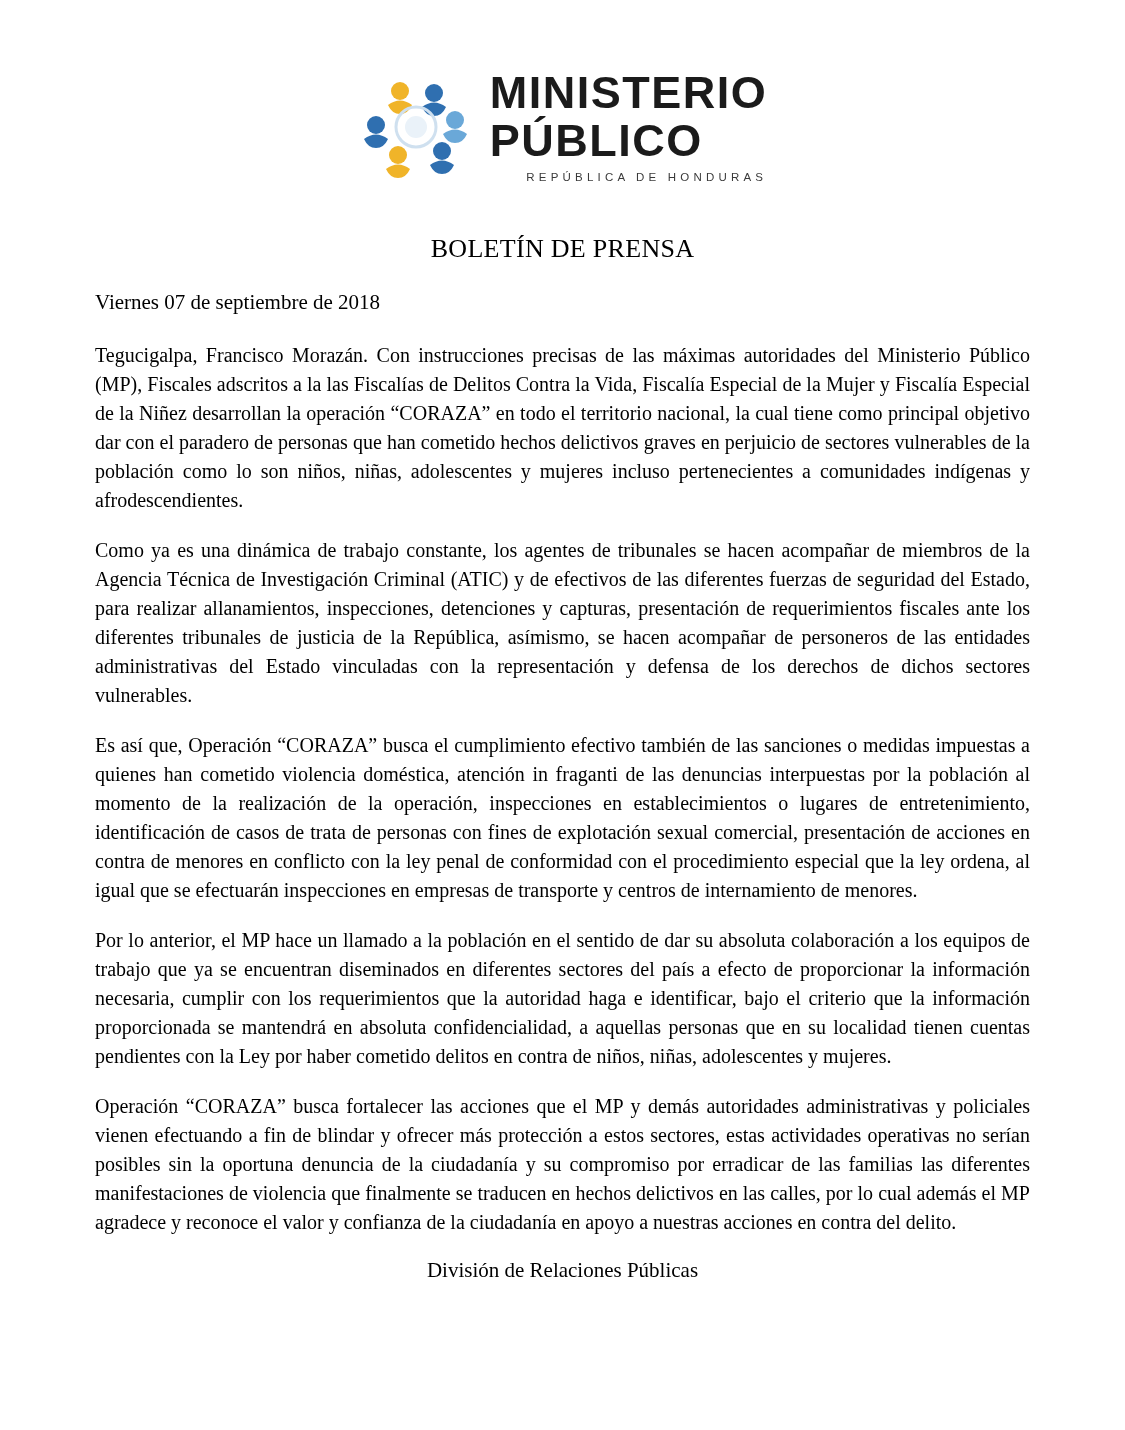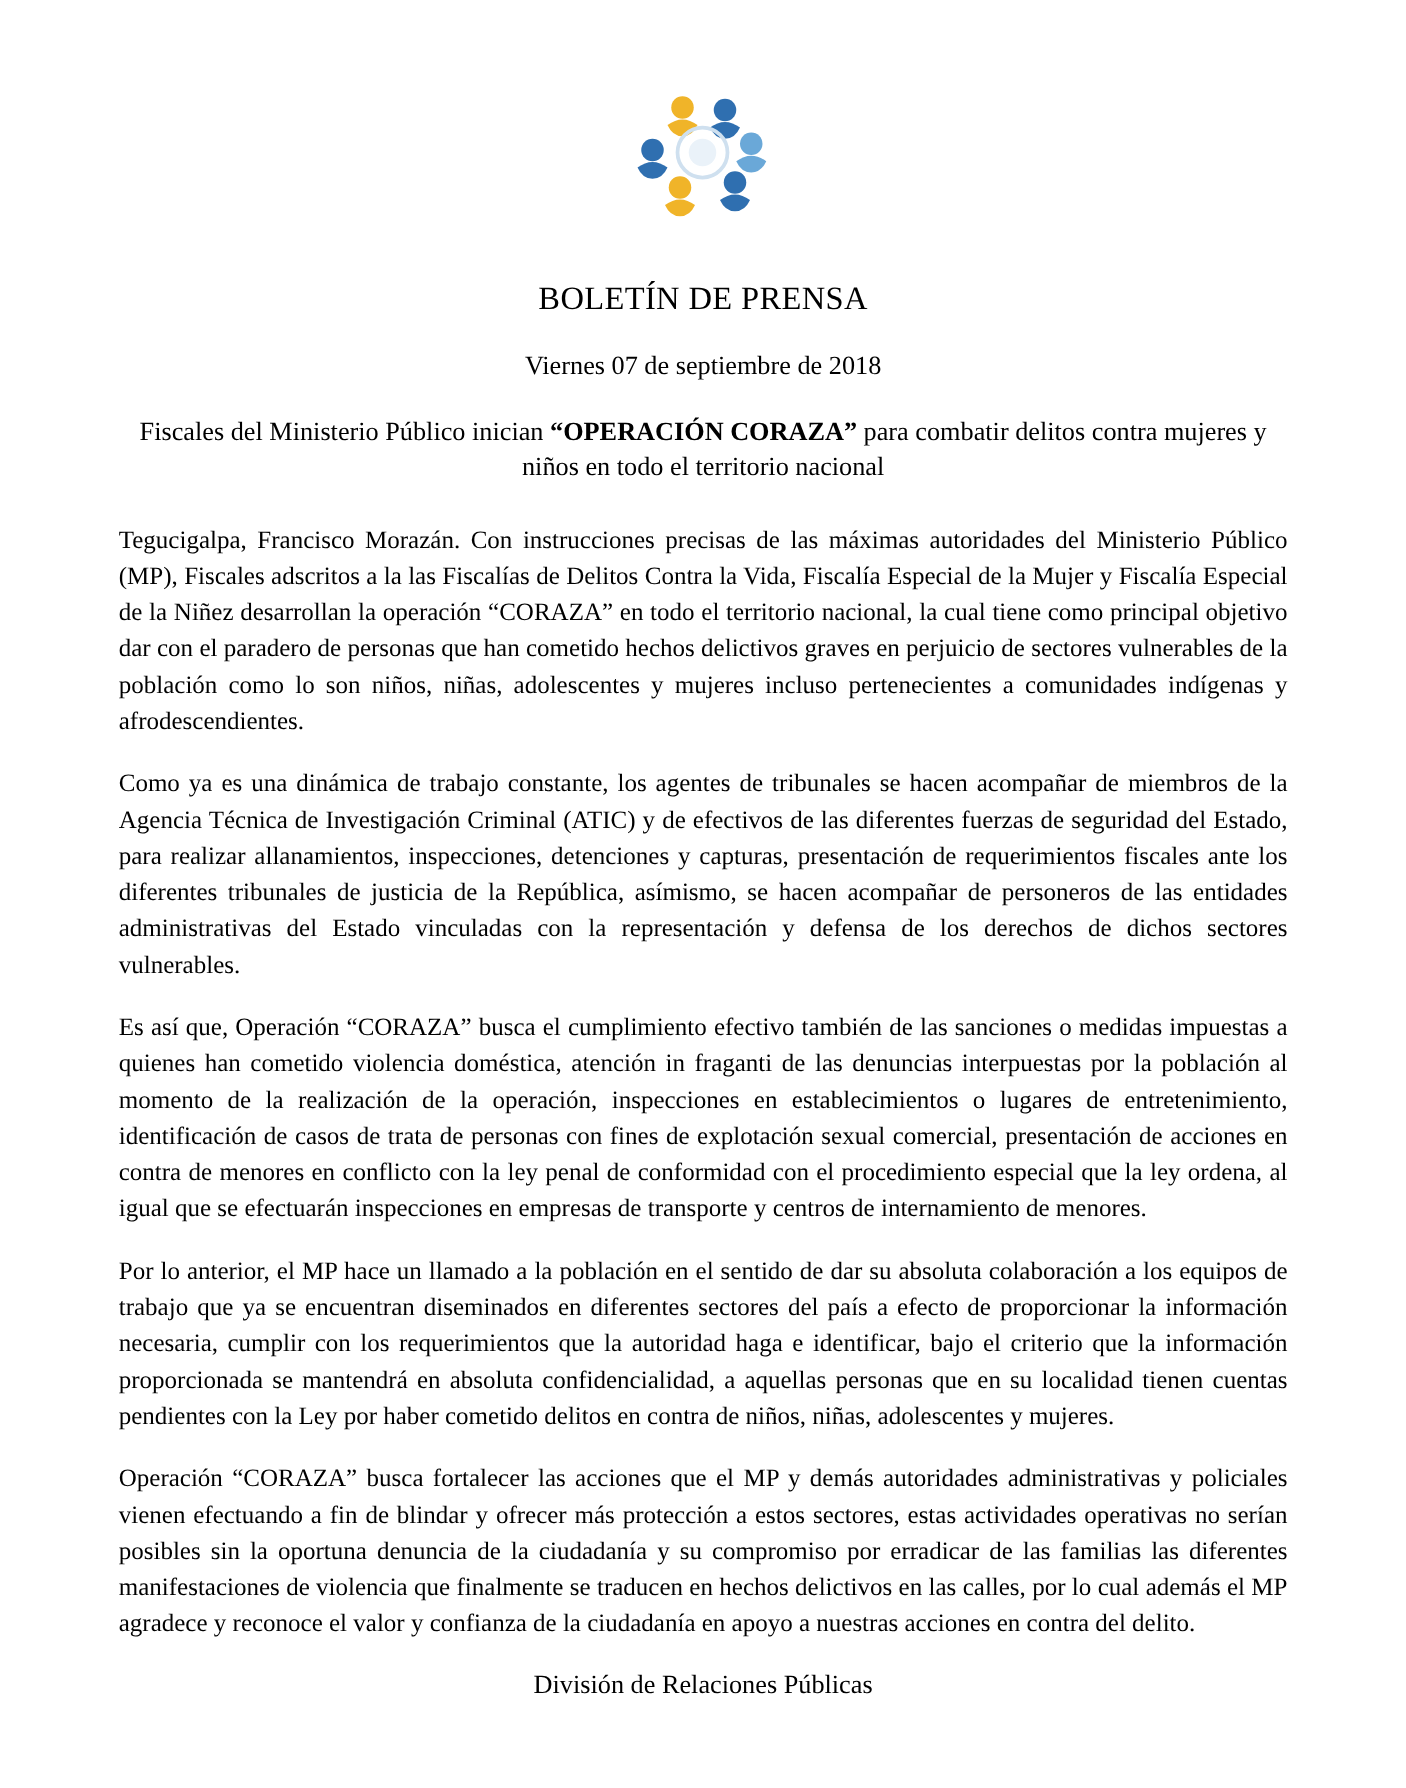--- a/index.html
+++ b/index.html
@@ -139,6 +139,11 @@
           </g>
         </svg>
       </div>
+      <div class="logo-text">
+        <div class="logo-line1">MINISTERIO</div>
+        <div class="logo-line2">PÚBLICO</div>
+        <div class="logo-line3">REPÚBLICA DE HONDURAS</div>
+      </div>
     </div>
   </div>
 

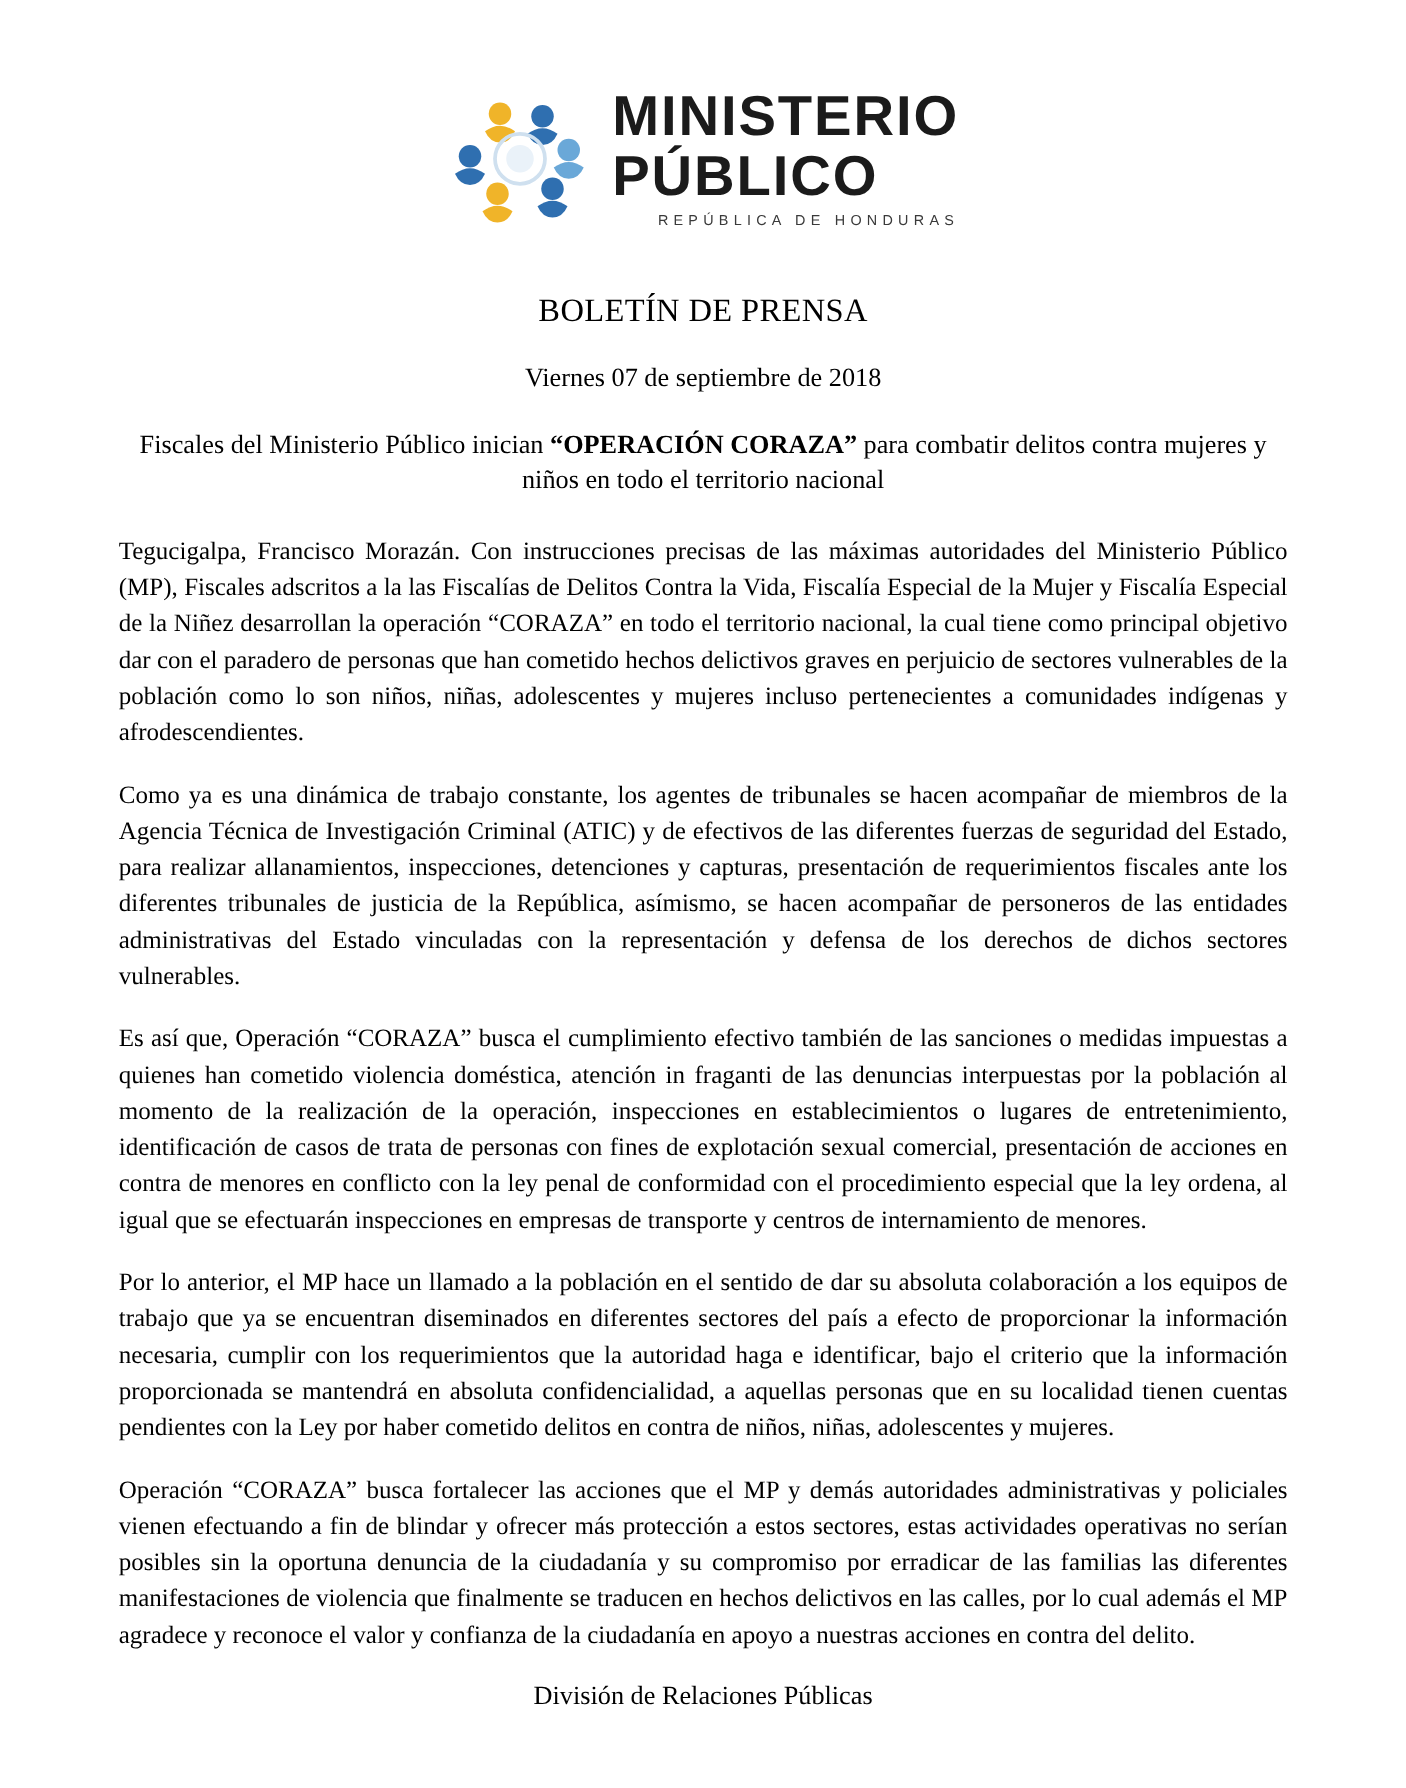--- a/index.html
+++ b/index.html
@@ -78,7 +78,7 @@
     letter-spacing: 0.3px;
   }
   .doc-date {
-    text-align: center;
+    text-align: left;
     font-size: 21px;
     margin: 0 0 26px 0;
   }

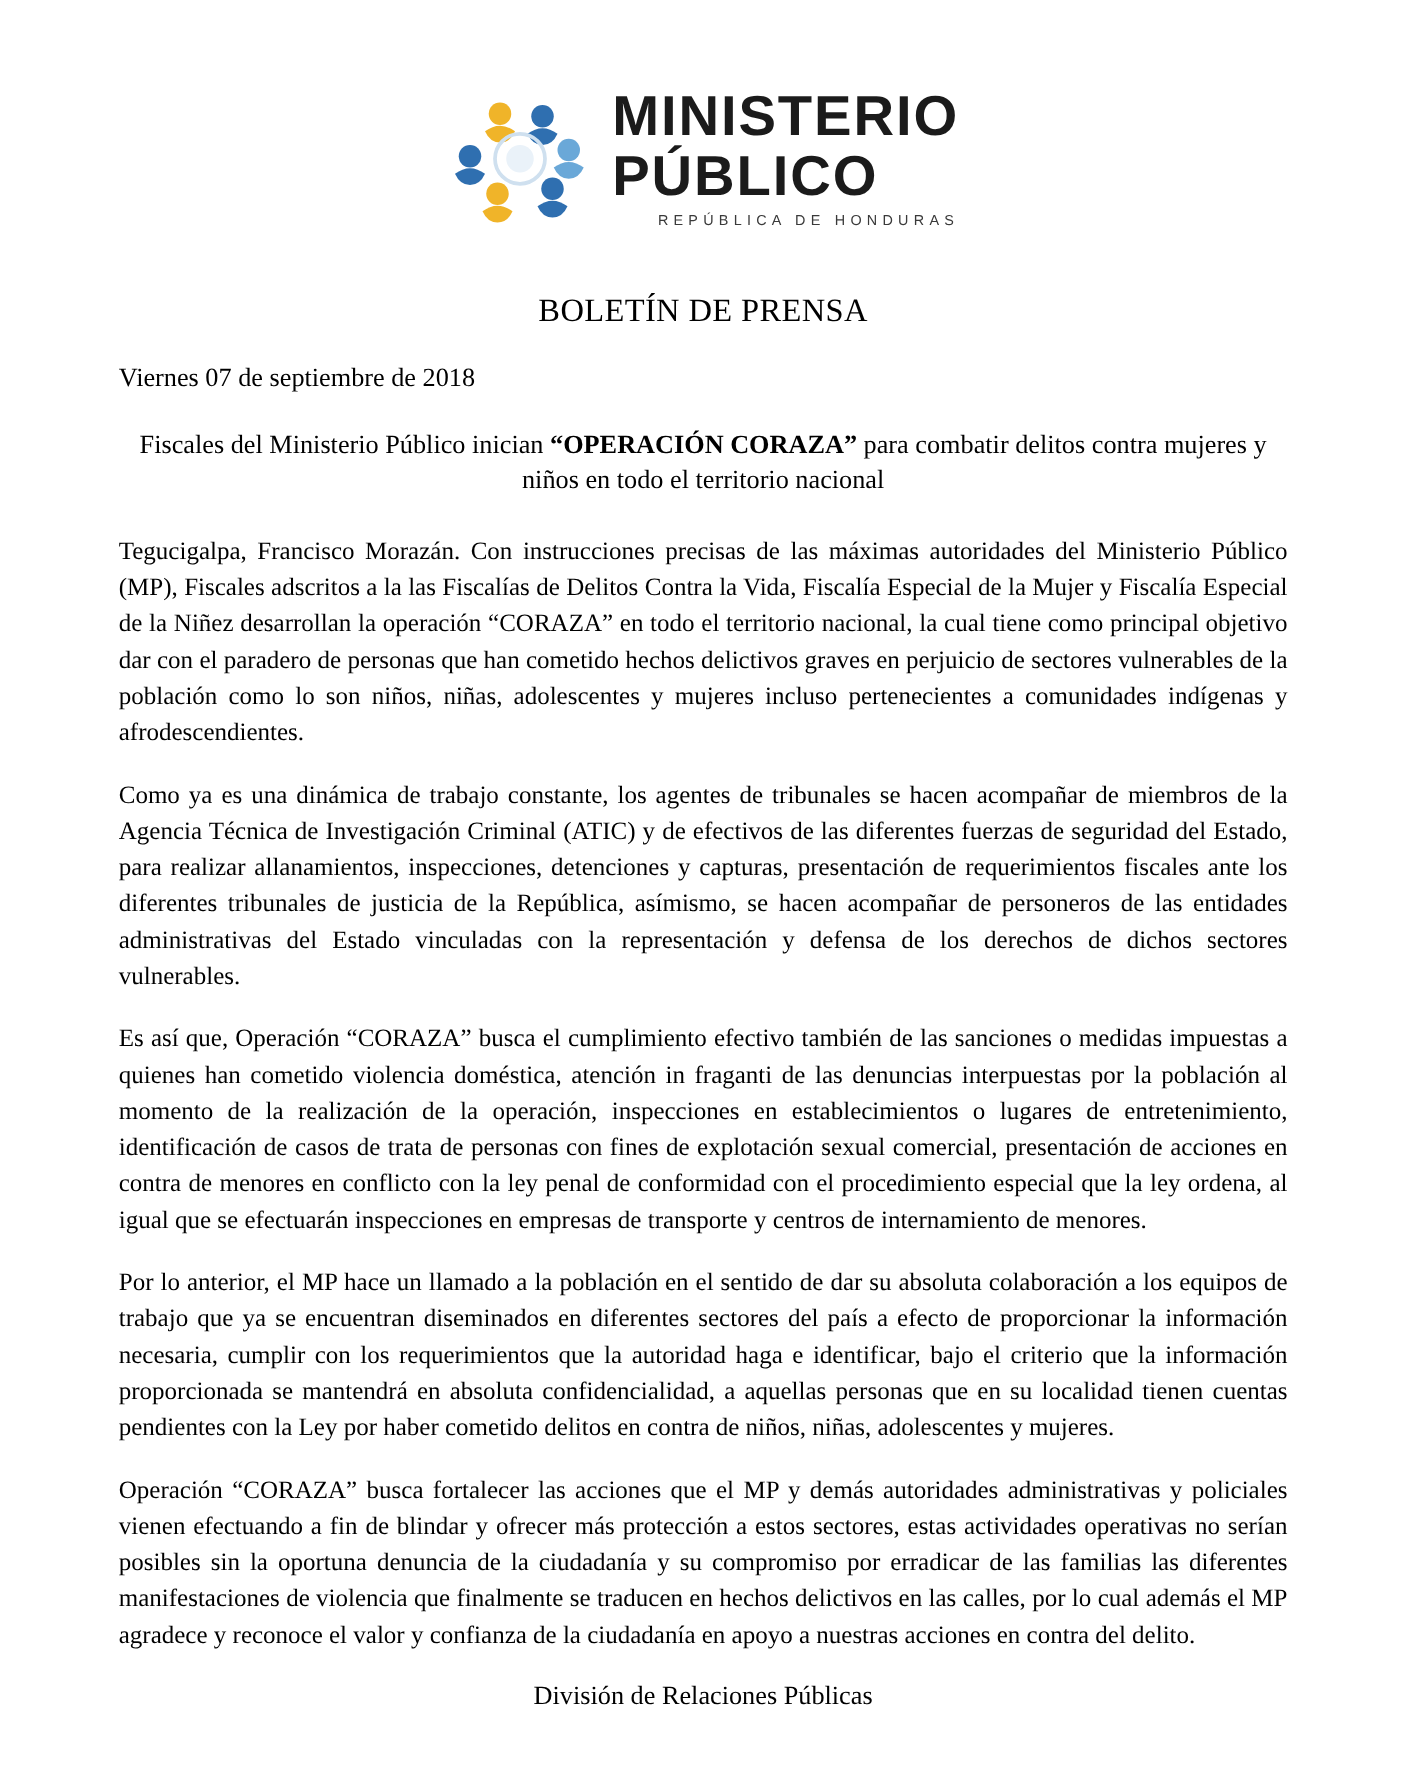--- a/index.html
+++ b/index.html
@@ -151,9 +151,6 @@
 
   <div class="doc-date">Viernes 07 de septiembre de 2018</div>
 
-  <div class="doc-headline">
-    <span>Fiscales del Ministerio Público inician </span><b>“OPERACIÓN CORAZA”</b><span> para combatir delitos contra mujeres y niños en todo el territorio nacional</span>
-  </div>
 
   <p class="body-par">Tegucigalpa, Francisco Morazán.  Con instrucciones precisas de las máximas autoridades del Ministerio Público (MP), Fiscales adscritos a la las Fiscalías de Delitos Contra la Vida, Fiscalía Especial de la Mujer y Fiscalía Especial de la Niñez desarrollan la operación “CORAZA” en todo el territorio nacional, la cual tiene como principal objetivo dar con el paradero de personas que han cometido hechos delictivos graves en perjuicio de sectores vulnerables de la población como lo son niños, niñas, adolescentes y mujeres incluso pertenecientes a comunidades indígenas y afrodescendientes.</p>
   <p class="body-par">Como ya es una dinámica de trabajo constante, los agentes de tribunales se hacen acompañar de miembros de la Agencia Técnica de Investigación Criminal (ATIC) y de efectivos de las diferentes fuerzas de seguridad del Estado, para realizar allanamientos, inspecciones, detenciones y capturas, presentación de requerimientos fiscales ante los diferentes tribunales de justicia de la República, asímismo, se hacen acompañar de personeros de las entidades administrativas del Estado vinculadas con la representación y defensa de los derechos de dichos sectores vulnerables.</p>

